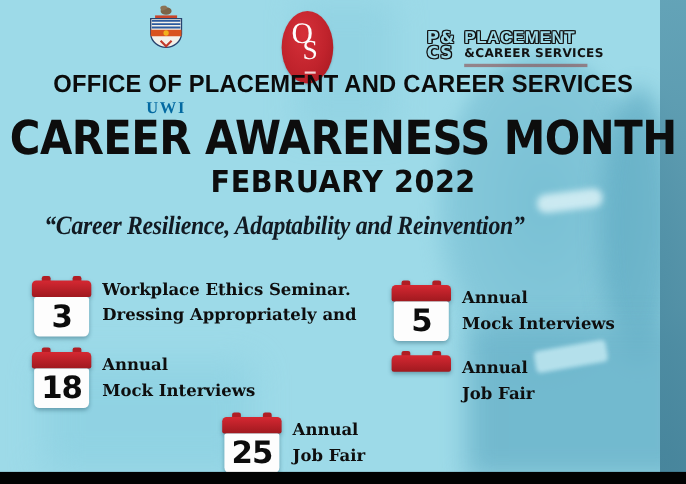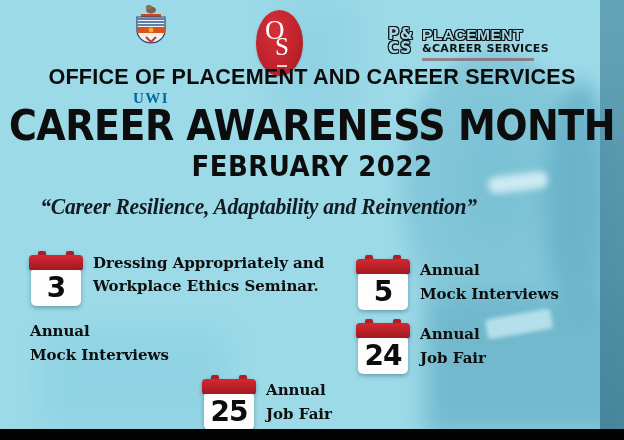--- a/index.html
+++ b/index.html
@@ -166,8 +166,8 @@
       </span>
     </div>
     <div class="event-text tight">
+      <div>Workplace Ethics Seminar.</div>
       <div>Dressing Appropriately and</div>
-      <div>Workplace Ethics Seminar.</div>
     </div>
   </div>
 

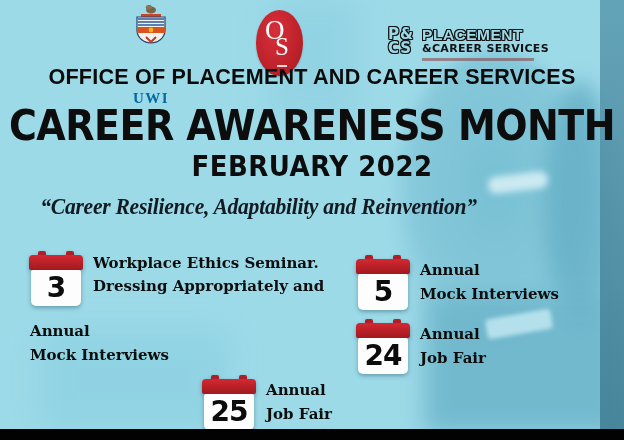--- a/index.html
+++ b/index.html
@@ -172,6 +172,14 @@
   </div>
 
   <div class="event ev-18">
+    <div class="cal">
+      <span class="tab l"></span>
+      <span class="tab r"></span>
+      <span class="top"></span>
+      <span class="body">
+        <span class="date">18</span>
+      </span>
+    </div>
     <div class="event-text">
       <div>Annual</div>
       <div>Mock Interviews</div>

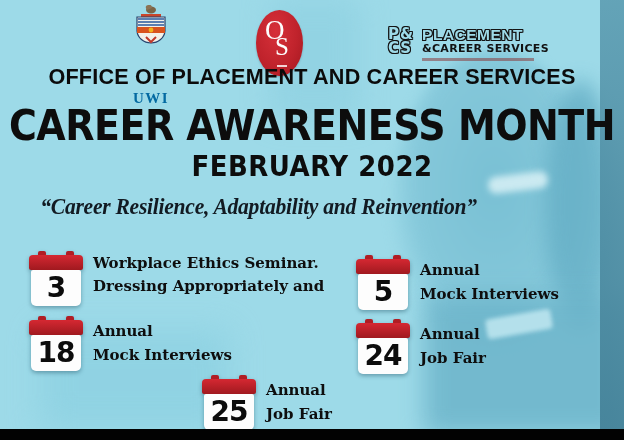--- a/index.html
+++ b/index.html
@@ -206,9 +206,6 @@
       <span class="tab l"></span>
       <span class="tab r"></span>
       <span class="top"></span>
-      <span class="body">
-        <span class="date">24</span>
-      </span>
     </div>
     <div class="event-text">
       <div>Annual</div>

